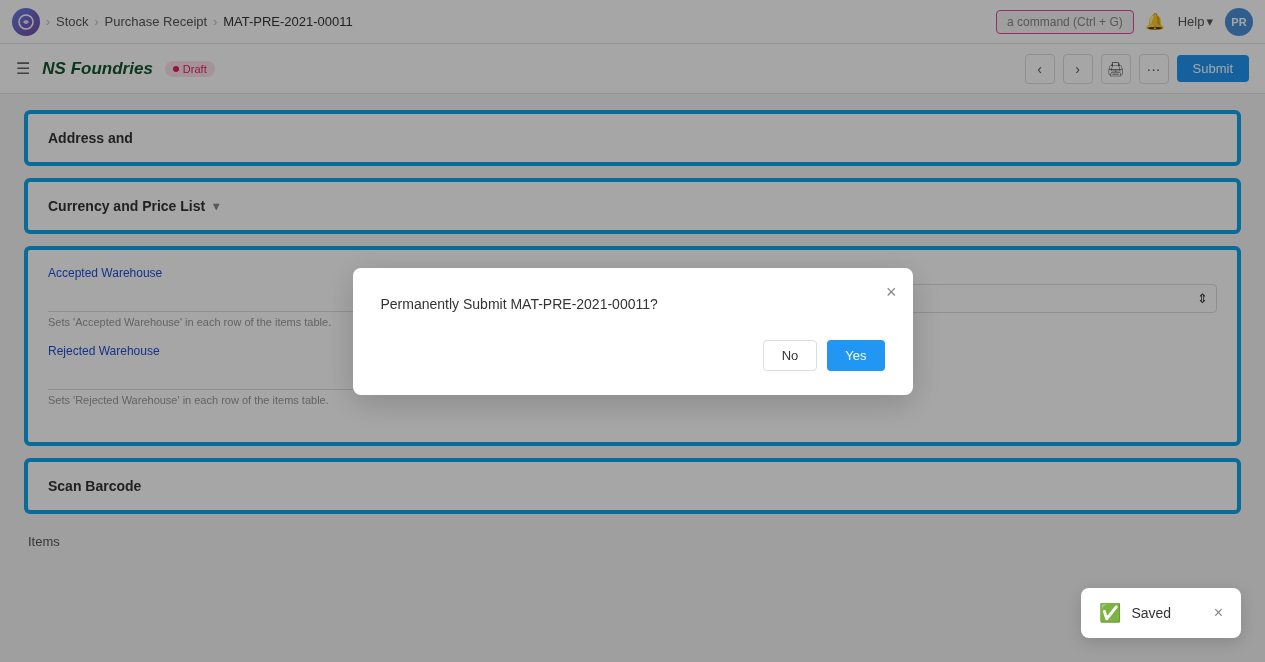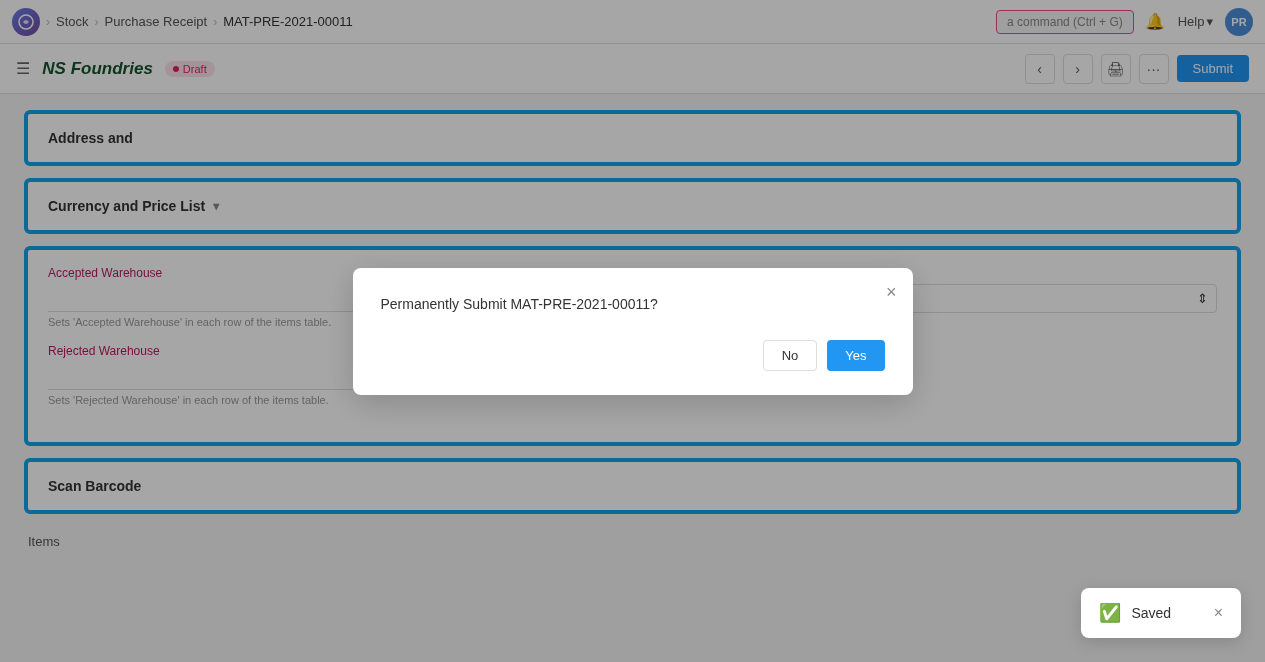--- a/index.html
+++ b/index.html
@@ -116,7 +116,7 @@
     
     .form-row { display: flex; gap: 24px; margin-bottom: 16px; }
     .form-group { flex: 1; }
-    .form-label { font-size: 12px; color: #be185d; margin-bottom: 4px; display: block; }
+    .form-label { font-size: 12px; color: #1d4ed8; margin-bottom: 4px; display: block; }
     .form-input {
       width: 100%; border: none; border-bottom: 1px solid #ddd;
       padding: 6px 0; font-size: 13px; color: #333; background: transparent; outline: none;

